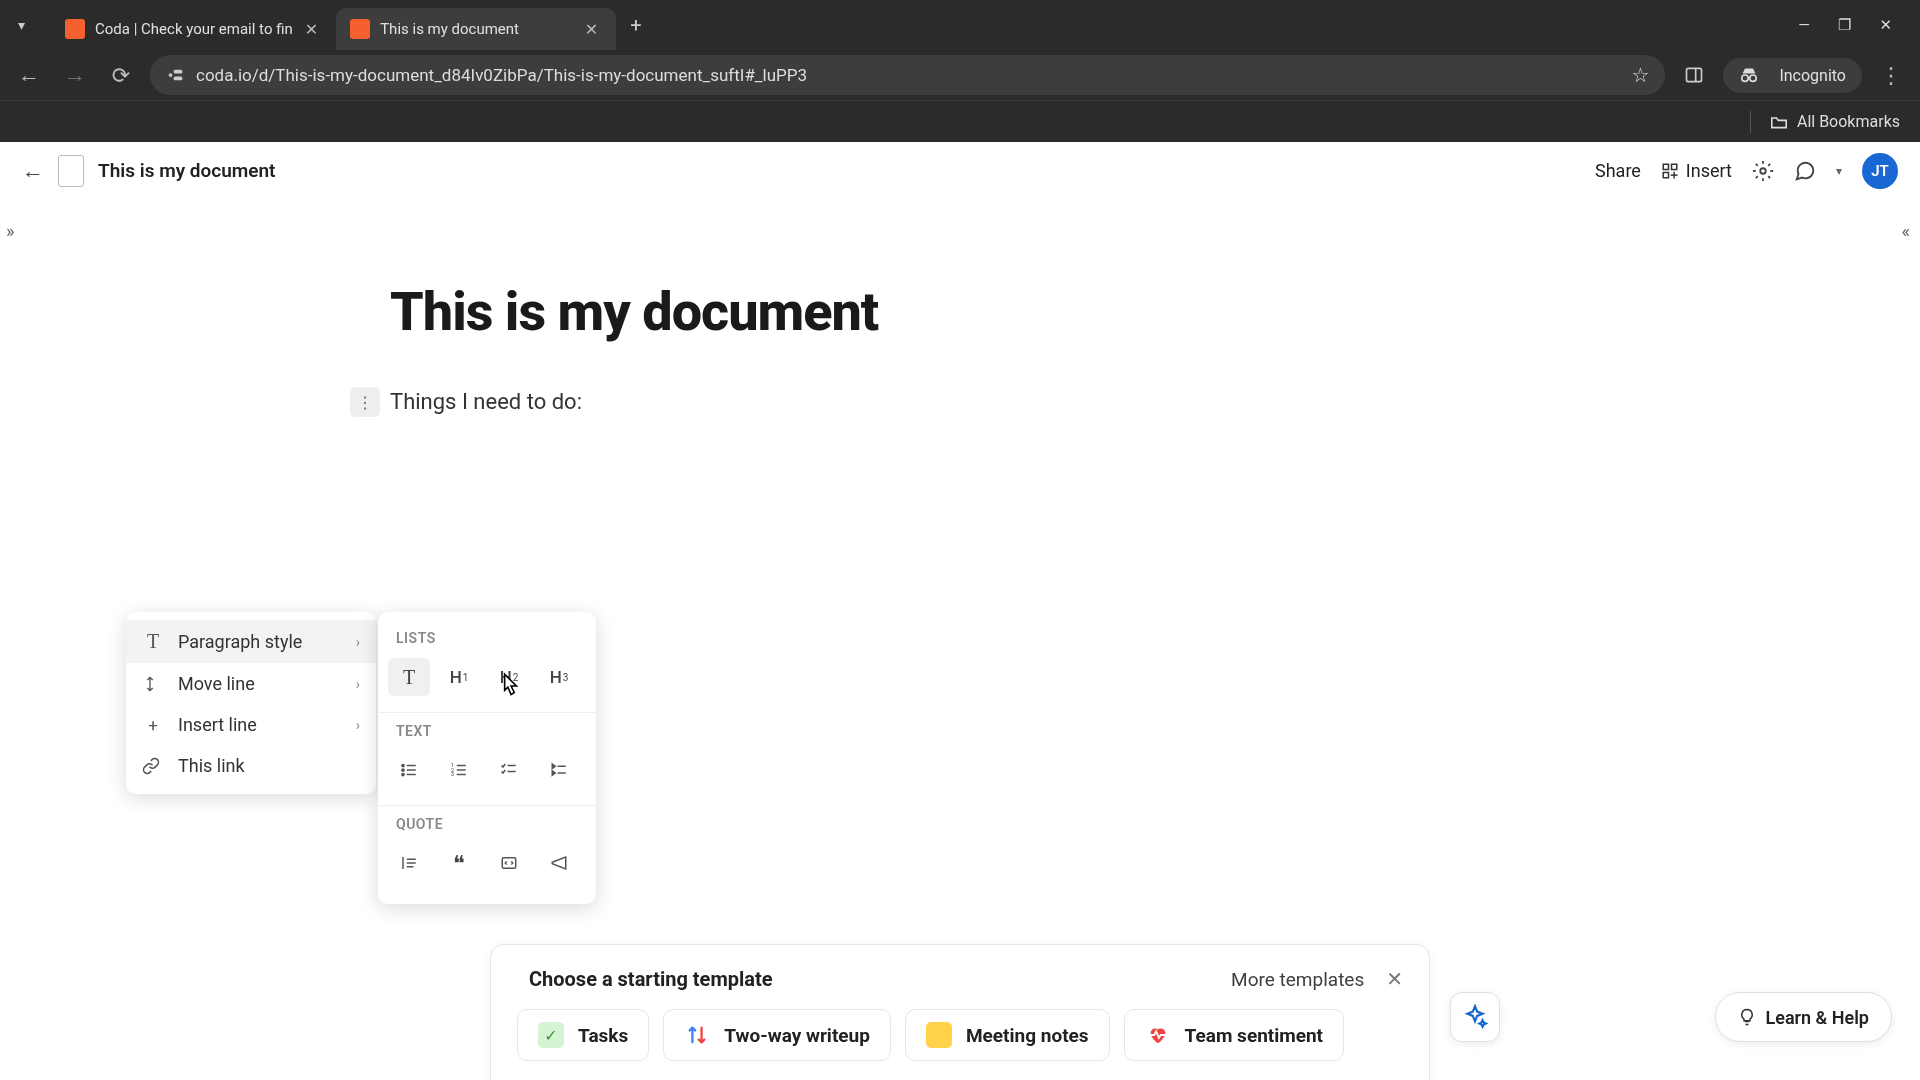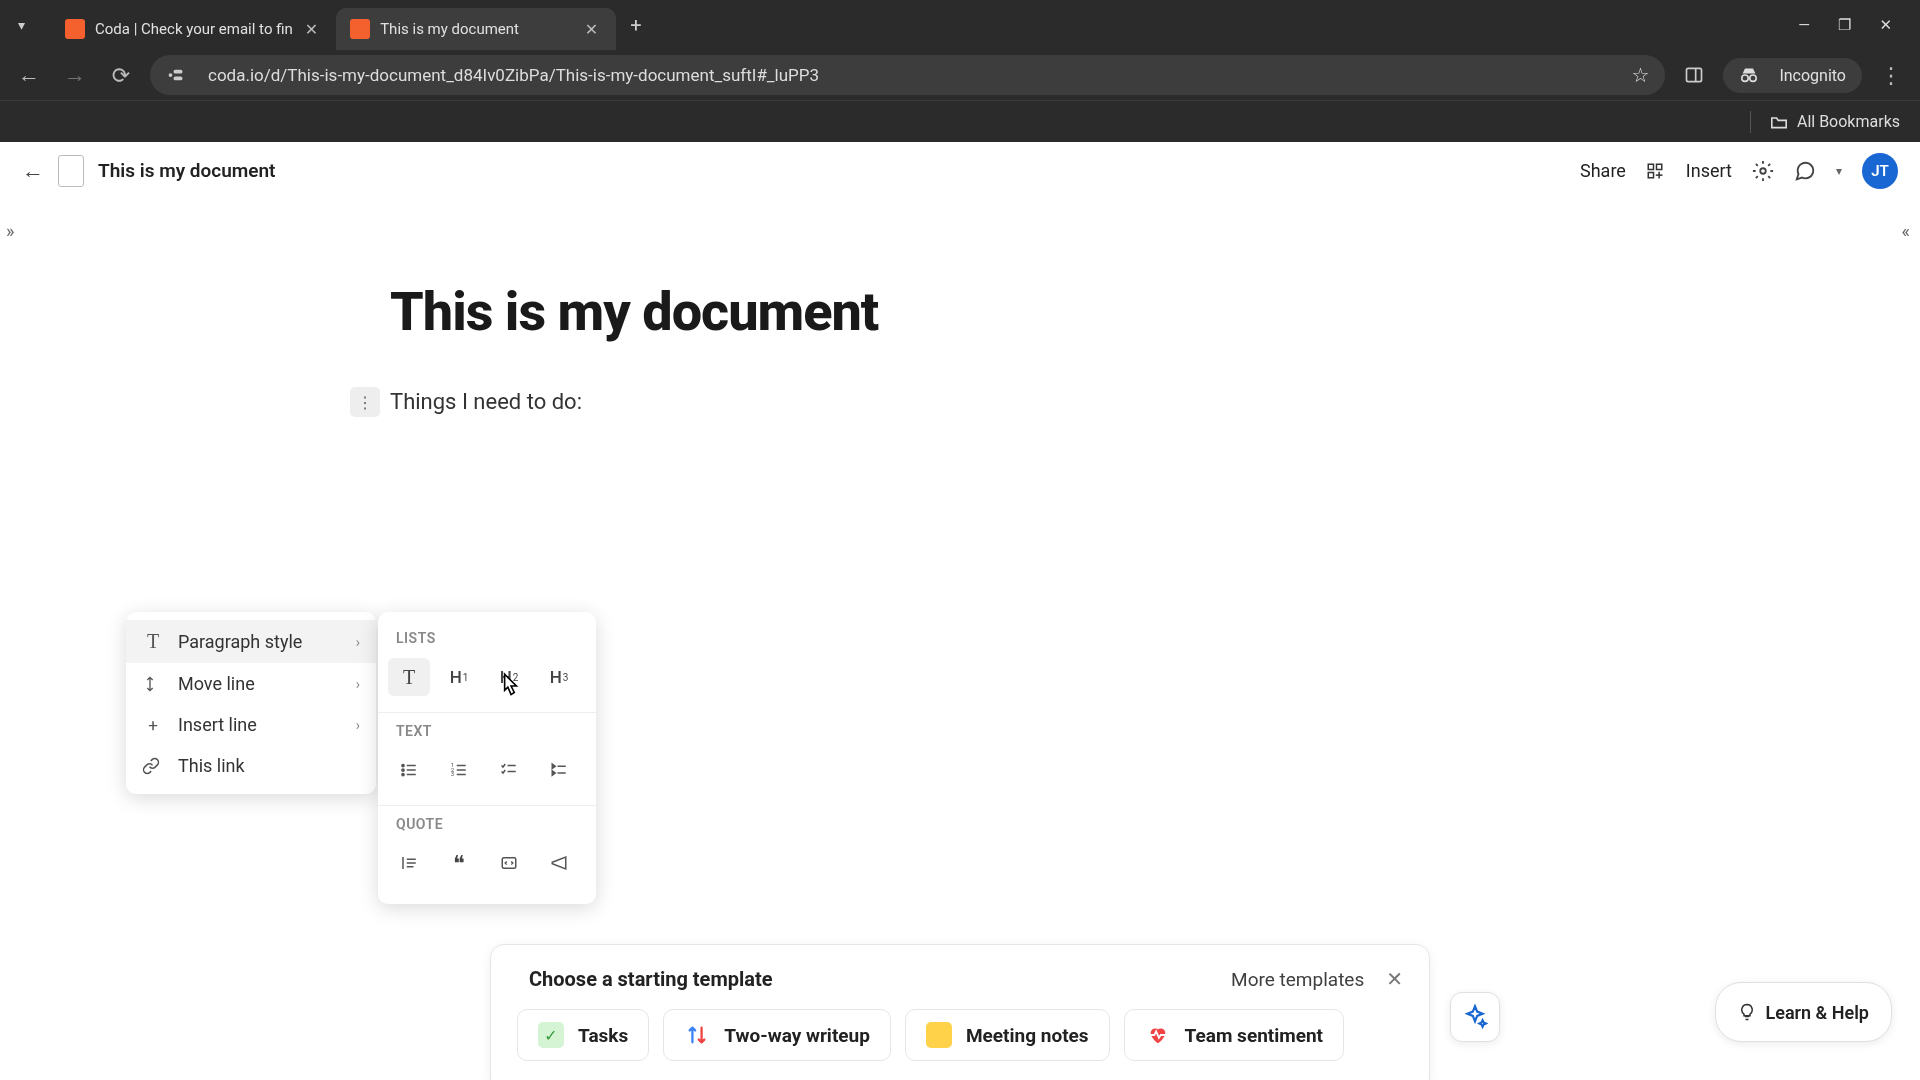--- a/index.html
+++ b/index.html
@@ -23,7 +23,7 @@
     .addr-bar { height: 50px; display: flex; align-items: center; padding: 0 12px; gap: 12px; }
     .nav-btn { color: #bbb; font-size: 22px; padding: 6px; display: flex; align-items: center; justify-content: center; width: 34px; }
     .nav-btn.disabled { opacity: 0.5; }
-    .url-box { flex: 1; background: #3d3d3d; border-radius: 24px; height: 40px; display: flex; align-items: center; padding: 0 16px; color: #ddd; font-size: 17px; gap: 24px; }
+    .url-box { flex: 1; background: #3d3d3d; border-radius: 24px; height: 40px; display: flex; align-items: center; padding: 0 16px; color: #ddd; font-size: 17px; gap: 12px; }
     .url-lock { font-size: 14px; }
     .url-text { flex: 1; }
     .url-star { font-size: 20px; }

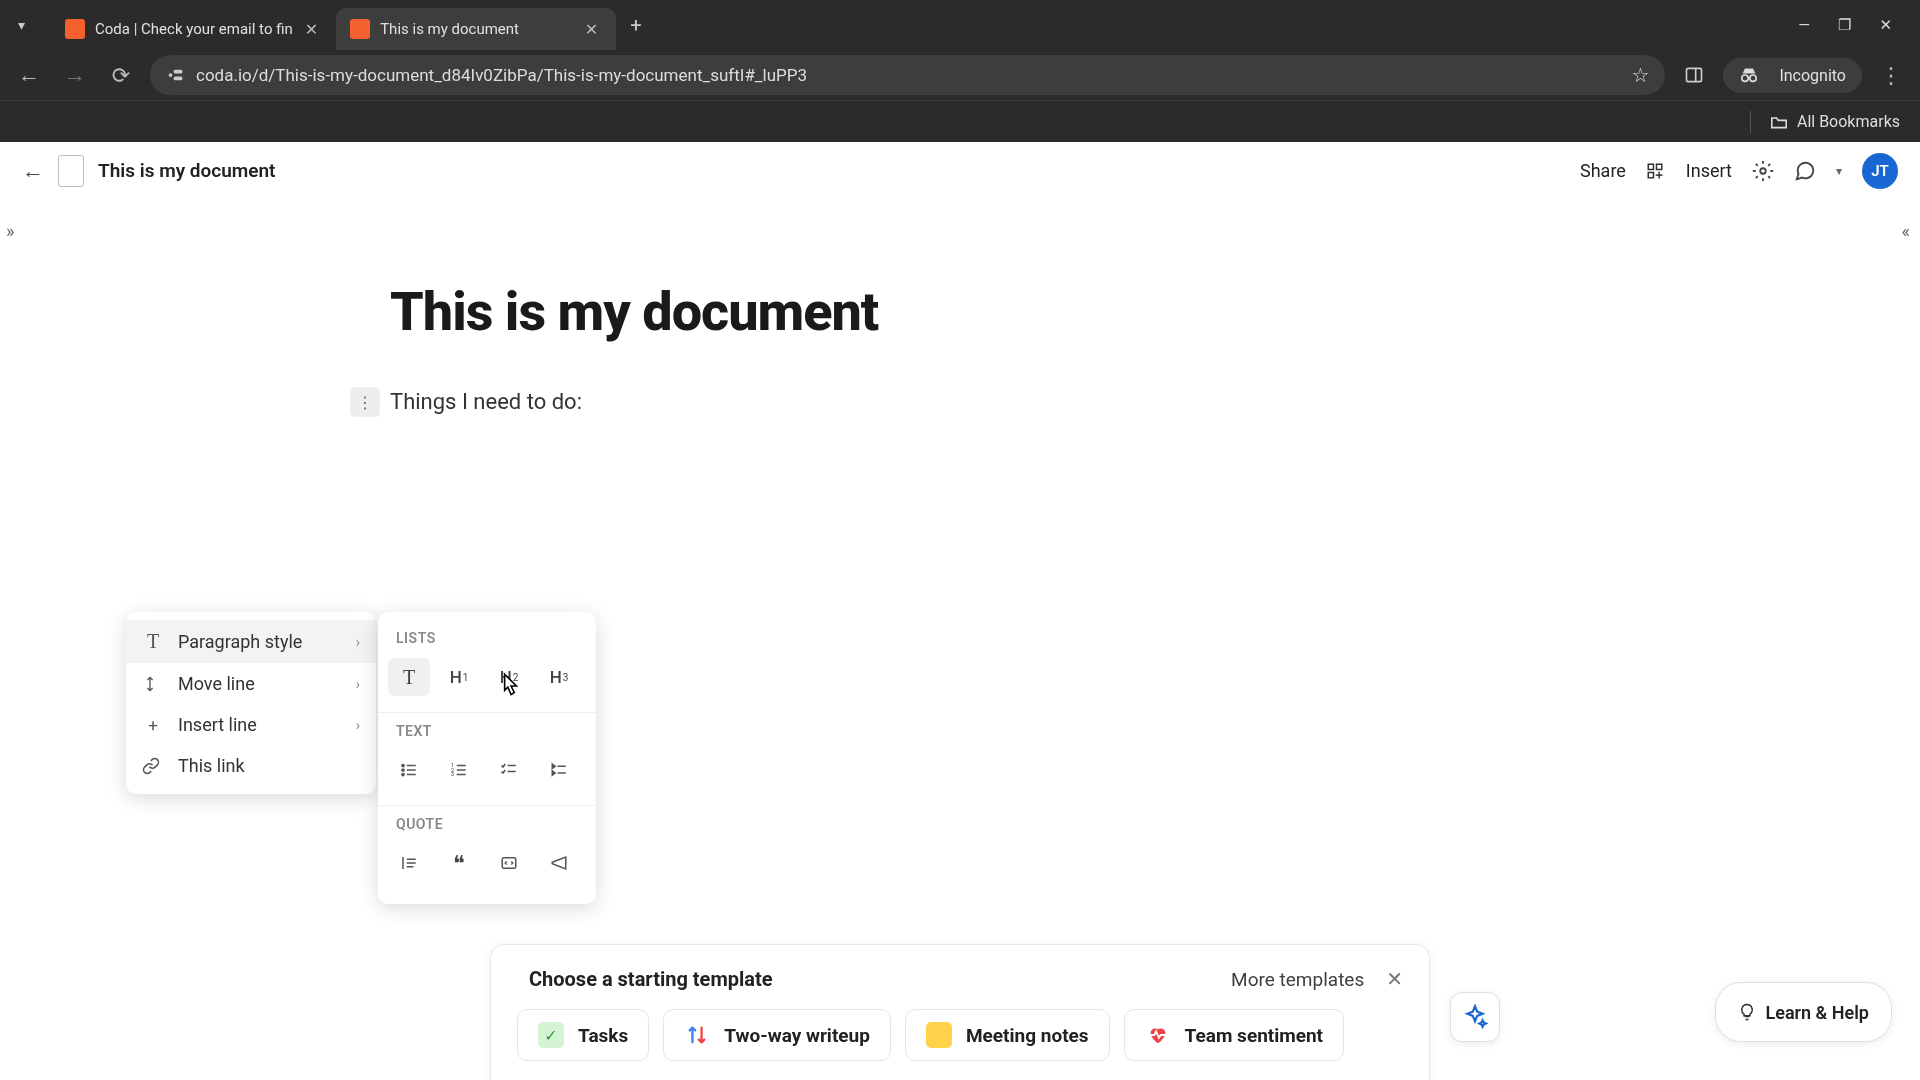--- a/index.html
+++ b/index.html
@@ -43,7 +43,7 @@
     .doc-title-small { font-size: 19px; font-weight: 600; color: #222; }
     .hdr-right { margin-left: auto; display: flex; align-items: center; gap: 20px; }
     .share-btn { font-size: 18px; color: #222; }
-    .insert-btn { display: flex; align-items: center; gap: 22px; font-size: 18px; color: #222; }
+    .insert-btn { display: flex; align-items: center; gap: 7px; font-size: 18px; color: #222; }
     .gear-btn, .comment-btn { color: #444; font-size: 20px; }
     .avatar { width: 36px; height: 36px; border-radius: 50%; background: #1967d2; color: #fff; display: flex; align-items: center; justify-content: center; font-size: 15px; font-weight: 600; }
     

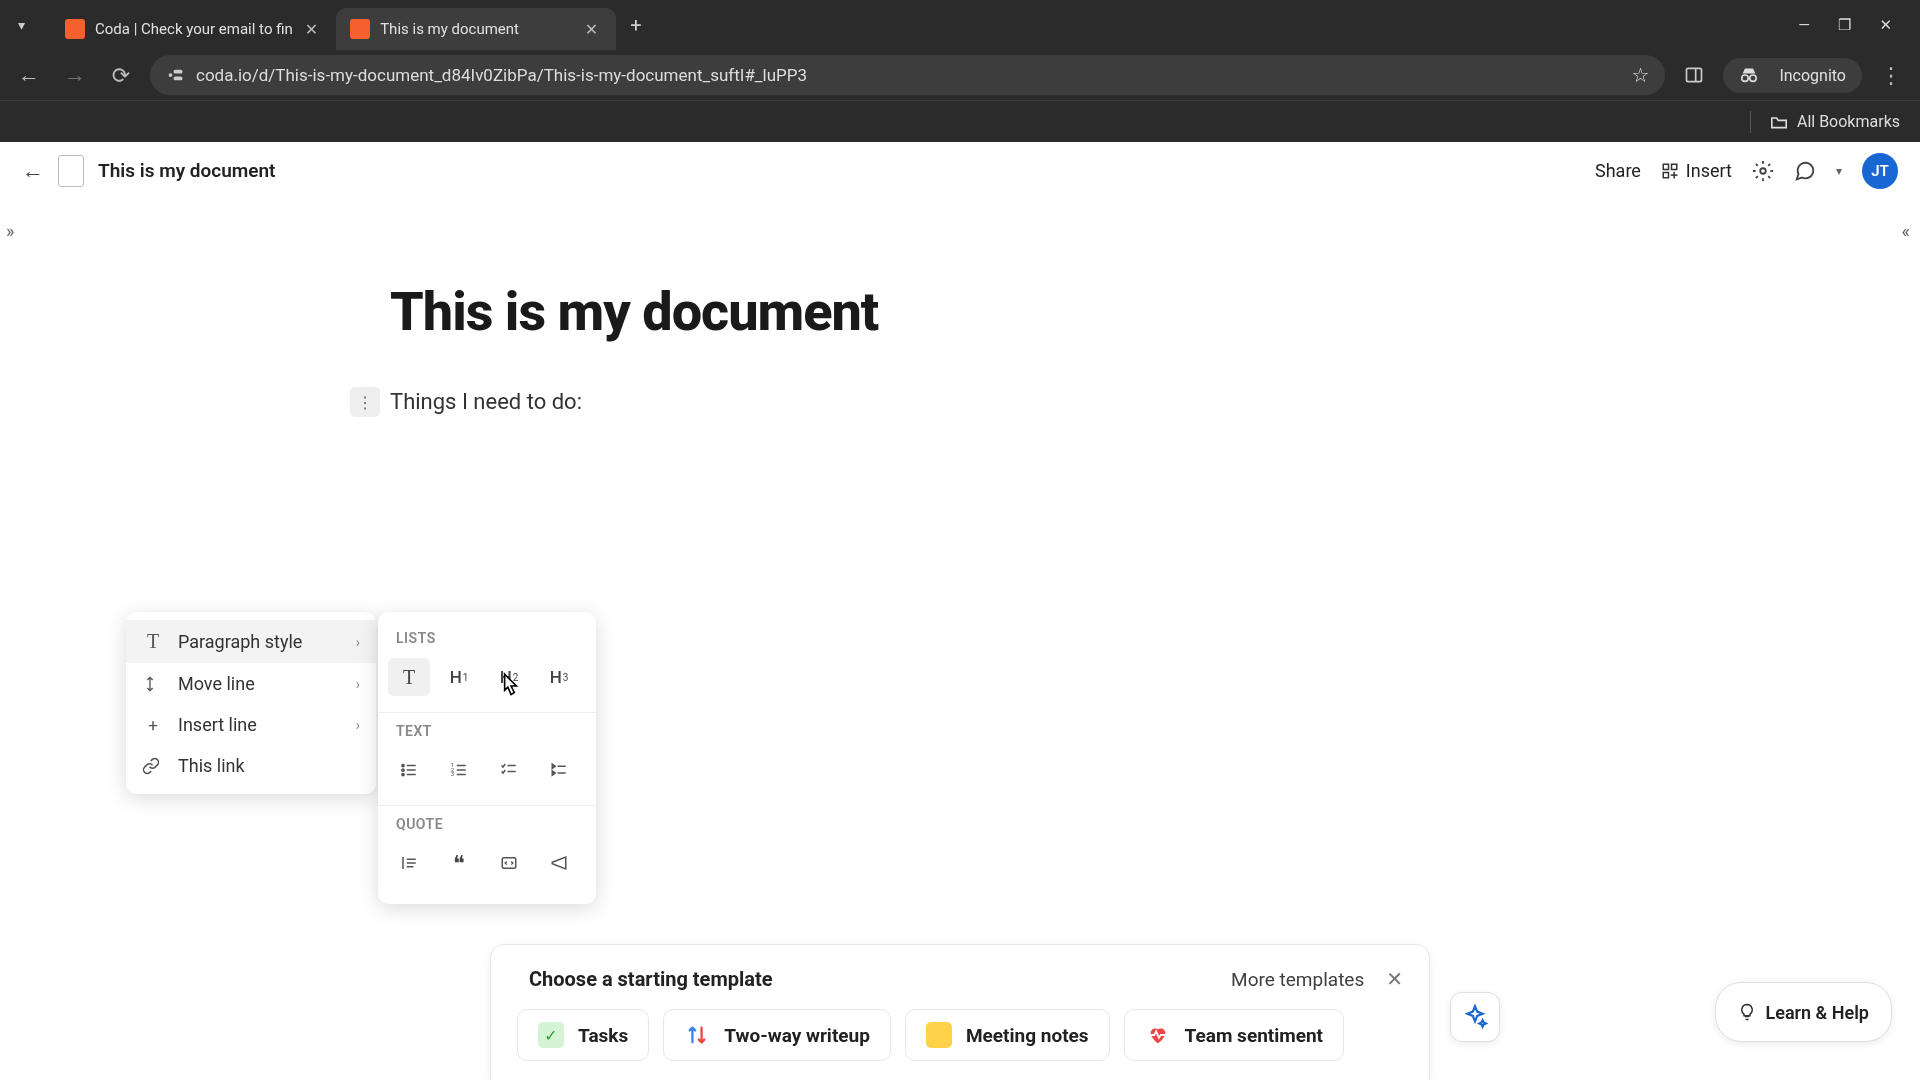--- a/index.html
+++ b/index.html
@@ -93,7 +93,7 @@
     
     
     .float-ai { position: absolute; right: 420px; bottom: 38px; width: 50px; height: 50px; border-radius: 12px; background: #fff; border: 1px solid #e0e0e0; display: flex; align-items: center; justify-content: center; color: #1967d2; font-size: 22px; box-shadow: 0 2px 8px rgba(0,0,0,0.08); }
-    .float-help { position: absolute; right: 28px; bottom: 38px; height: 60px; border-radius: 26px; background: #fff; border: 1px solid #e0e0e0; display: flex; align-items: center; padding: 0 22px; gap: 10px; font-size: 18px; font-weight: 600; color: #222; box-shadow: 0 2px 8px rgba(0,0,0,0.08); }
+    .float-help { position: absolute; right: 28px; bottom: 38px; height: 50px; border-radius: 26px; background: #fff; border: 1px solid #e0e0e0; display: flex; align-items: center; padding: 0 22px; gap: 10px; font-size: 18px; font-weight: 600; color: #222; box-shadow: 0 2px 8px rgba(0,0,0,0.08); }
     
     svg { display: block; }
   </style>

